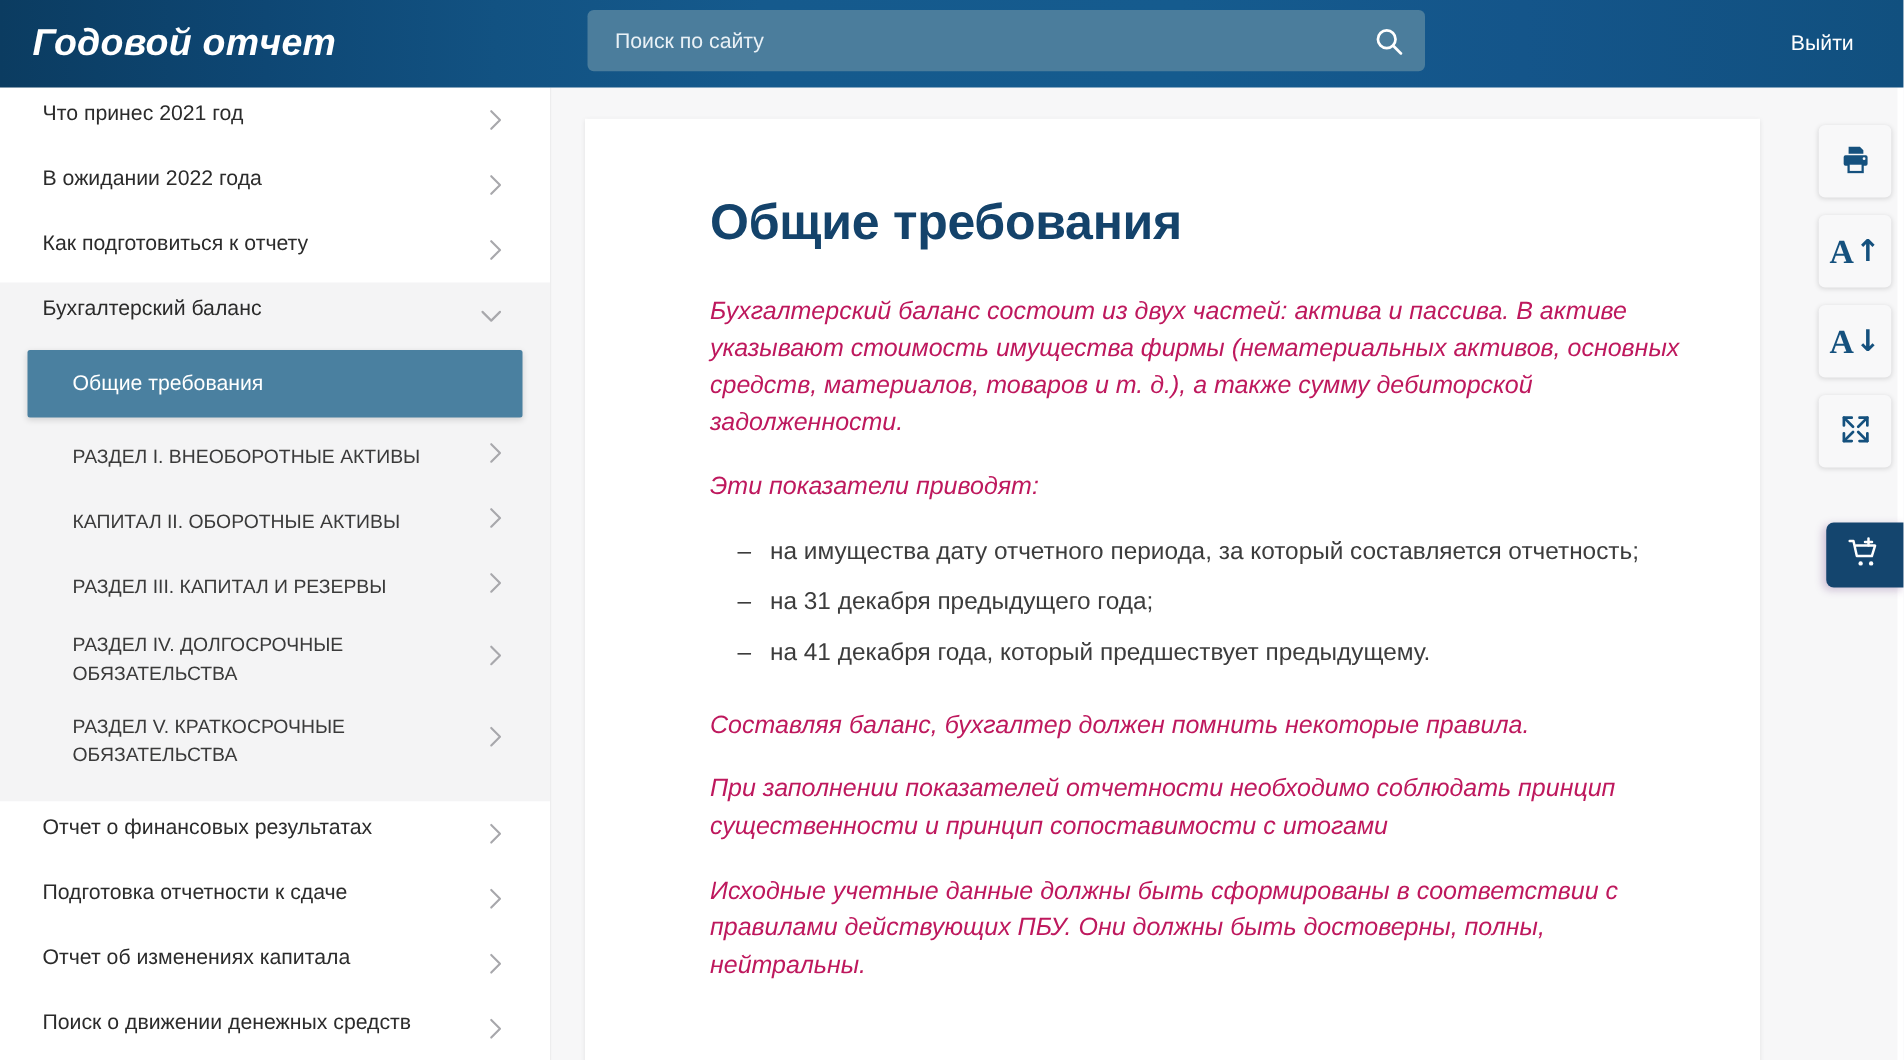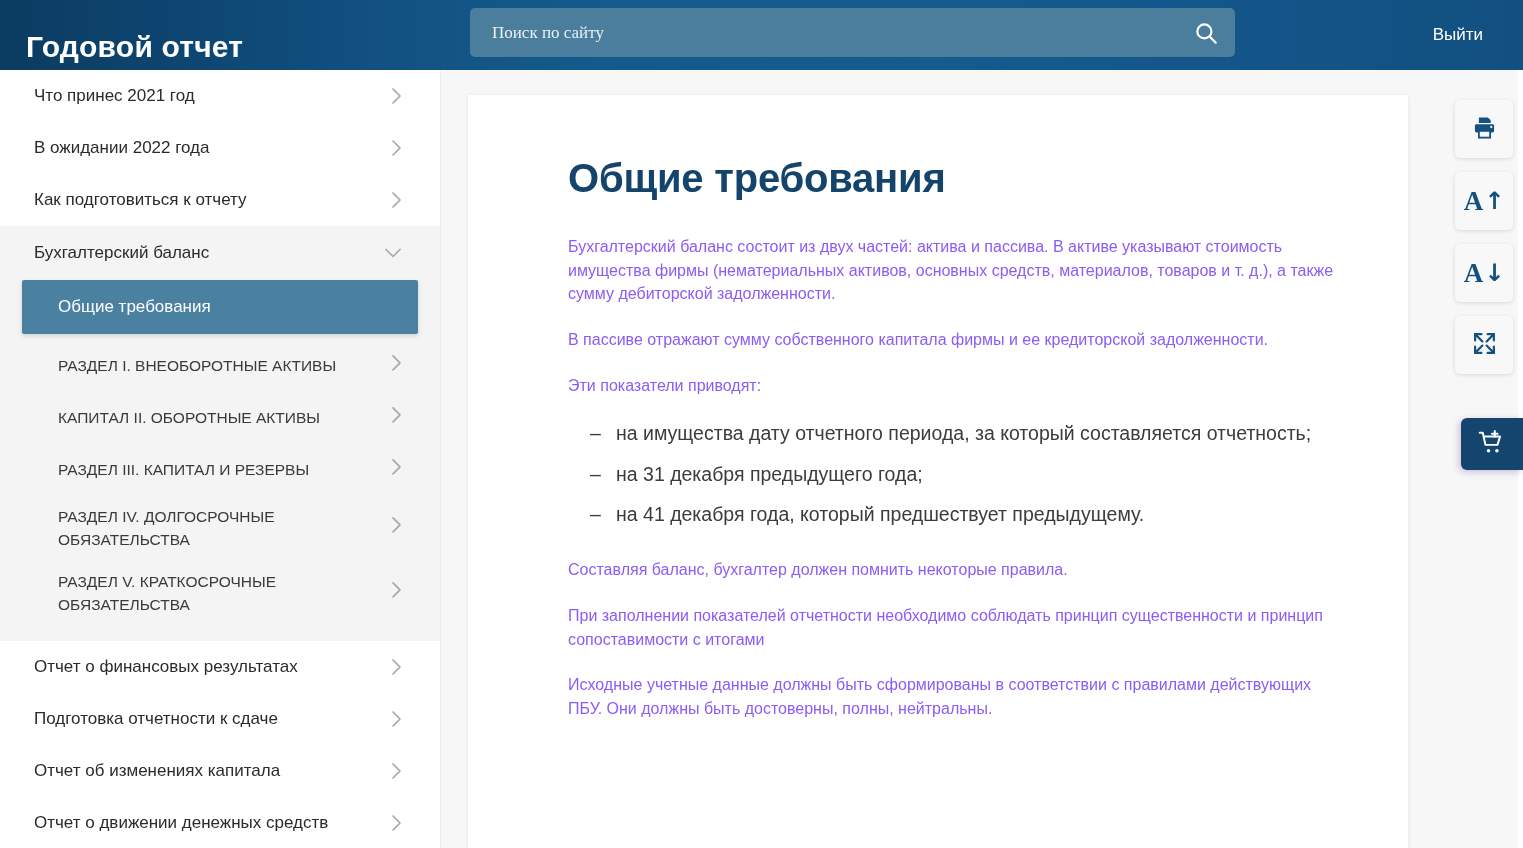--- a/index.html
+++ b/index.html
@@ -38,7 +38,7 @@
 
   .brand {
     position: absolute;
-    left: 26px; top: 12px;
+    left: 26px; top: 0;
     height: 70px;
     display: flex;
     align-items: center;
@@ -47,6 +47,7 @@
     font-weight: 700;
     letter-spacing: 0.2px;
     white-space: nowrap;
+    font-style: italic;
   }
 
   .search-wrap {

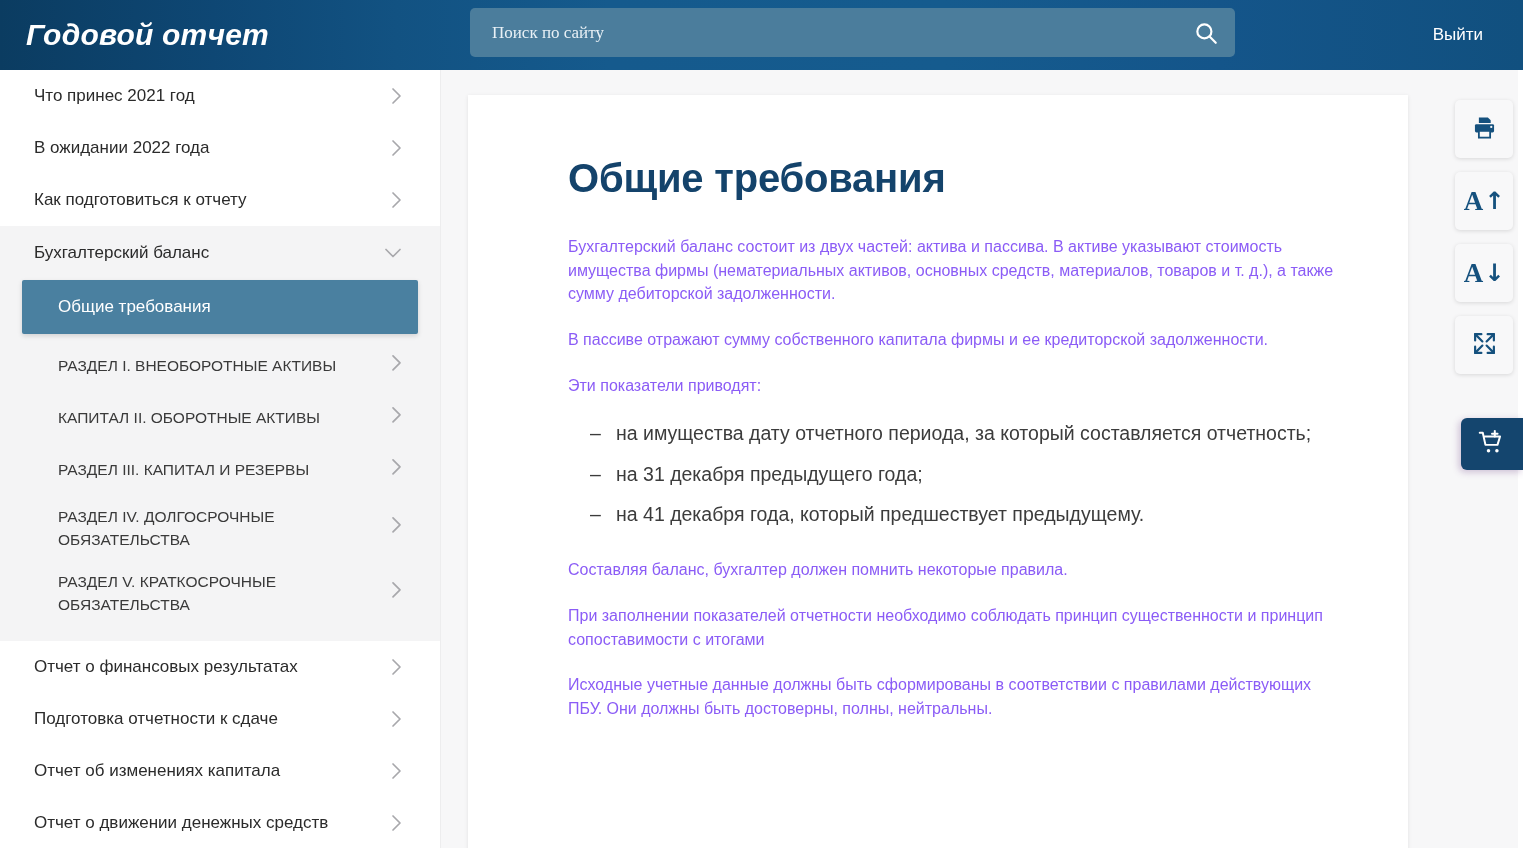--- a/index.html
+++ b/index.html
@@ -53,13 +53,12 @@
   .search-wrap {
     position: absolute;
     left: 470px; top: 8px;
-    width: 765px; height: 49px;
+    width: 670px; height: 49px;
     background: #4b7d9c;
     border-radius: 5px;
     display: flex;
     align-items: flex-end;
     cursor: text;
-    font-family: Liberation Serif, serif;
   }
   .search-input {
     flex: 1 1 auto;

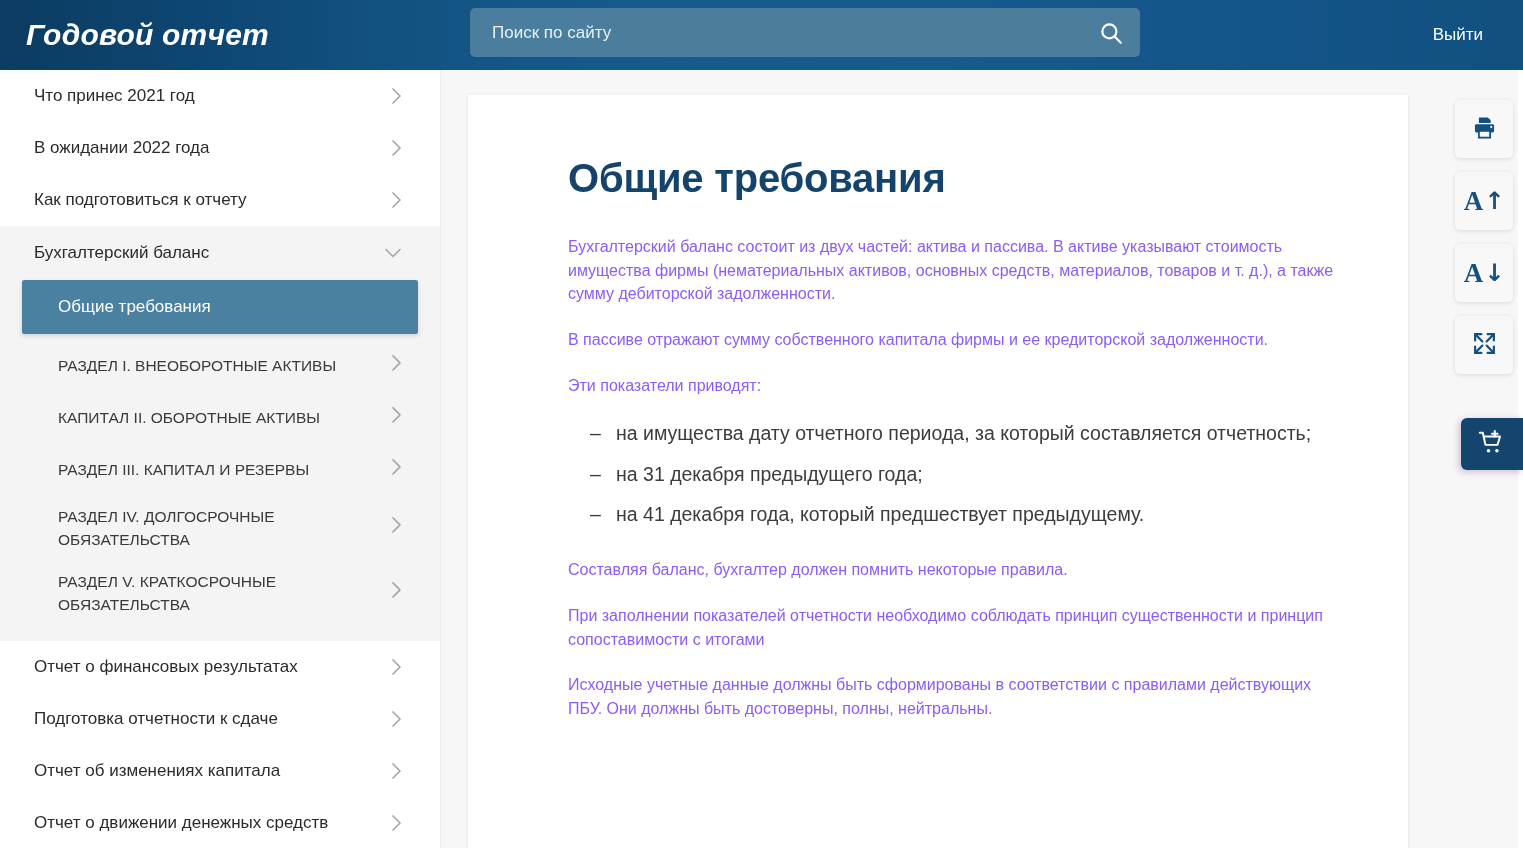--- a/index.html
+++ b/index.html
@@ -107,7 +107,6 @@
   .nav-item {
     position: relative;
     display: flex;
-    align-items: center;
     min-height: 52px;
     padding: 9px 44px 9px 34px;
     color: #2b2b2b;

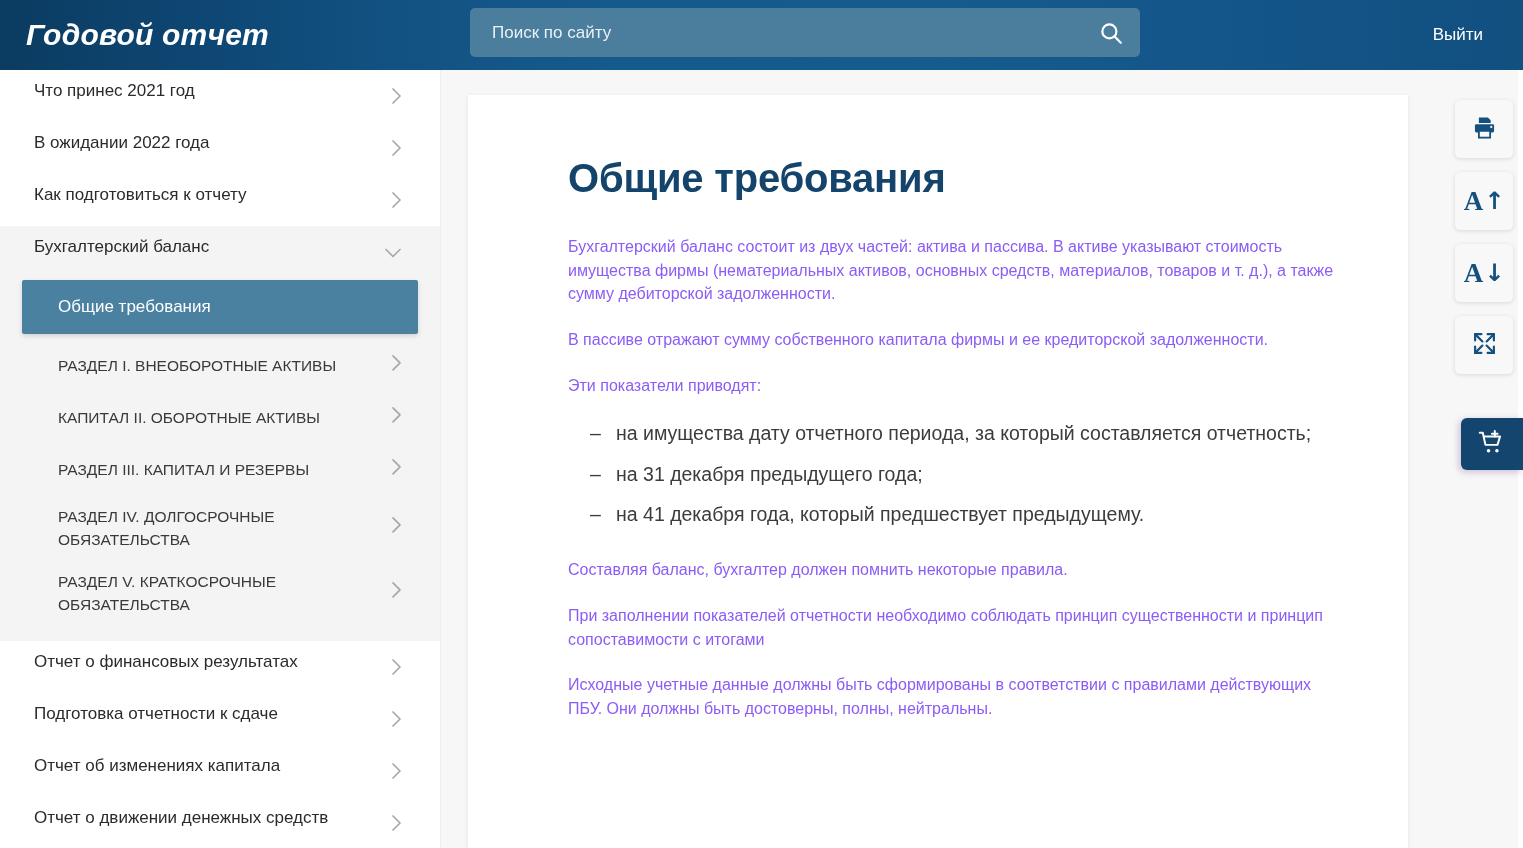--- a/index.html
+++ b/index.html
@@ -194,9 +194,10 @@
 
   .doc p {
     margin: 0 0 22px 0;
-    color: #8b5cf6;
-    font-size: 16px;
+    color: #be185d;
+    font-size: 20px;
     line-height: 1.48;
+    font-style: italic;
   }
 
   .doc ul.dash {

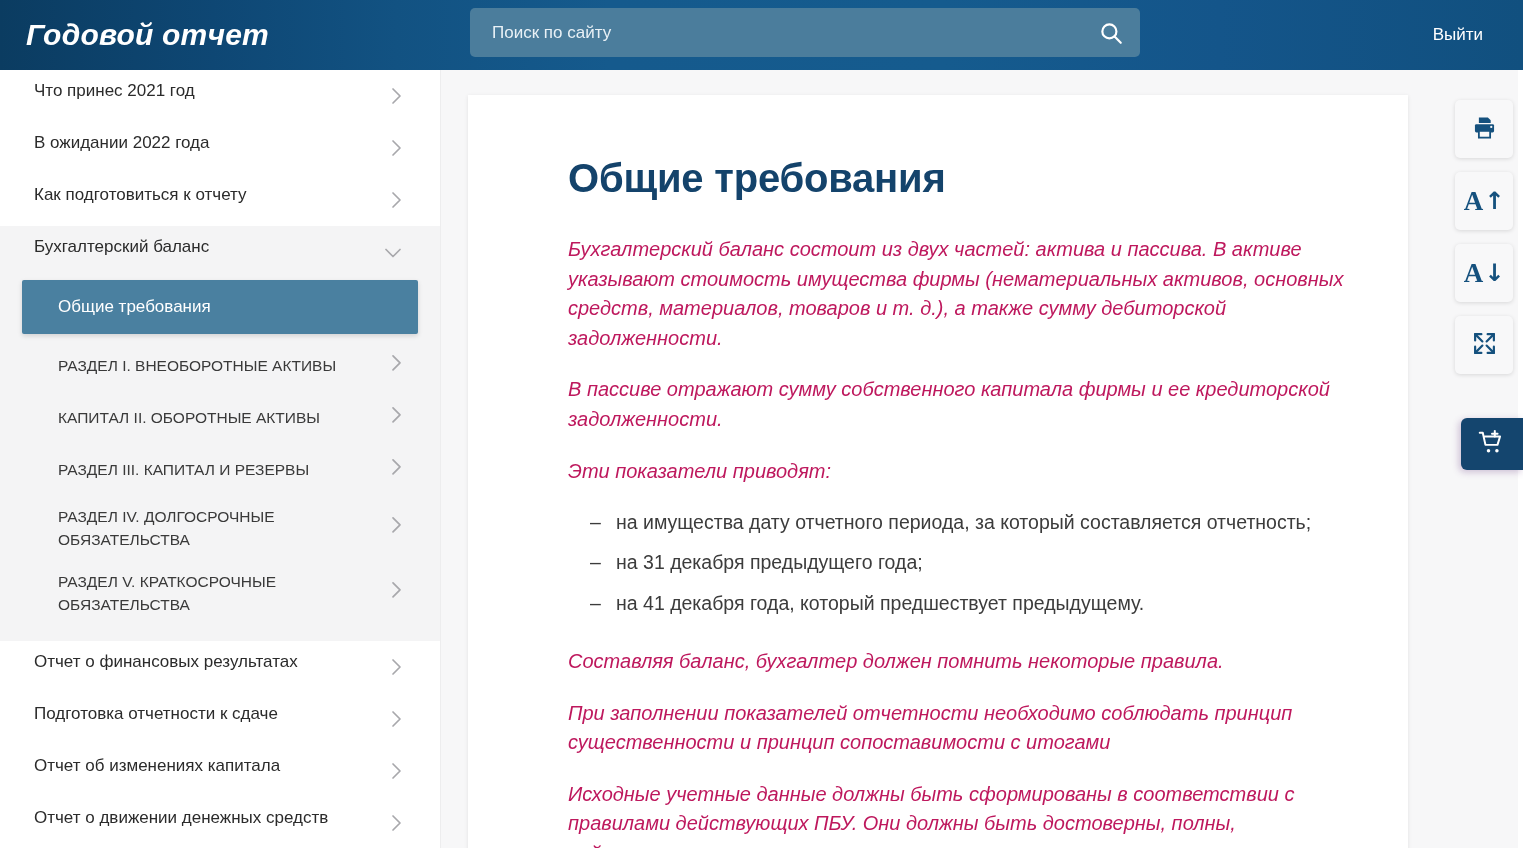--- a/index.html
+++ b/index.html
@@ -435,7 +435,6 @@
       <h1 class="doc-title">Общие требования</h1>
 
       <p>Бухгалтерский баланс состоит из двух частей: актива и пассива. В активе указывают стоимость имущества фирмы (нематериальных активов, основных средств, материалов, товаров и т. д.), а также сумму дебиторской задолженности.</p>
-      <p>В пассиве отражают сумму собственного капитала фирмы и ее кредиторской задолженности.</p>
       <p>Эти показатели приводят:</p>
 
       <ul class="dash">

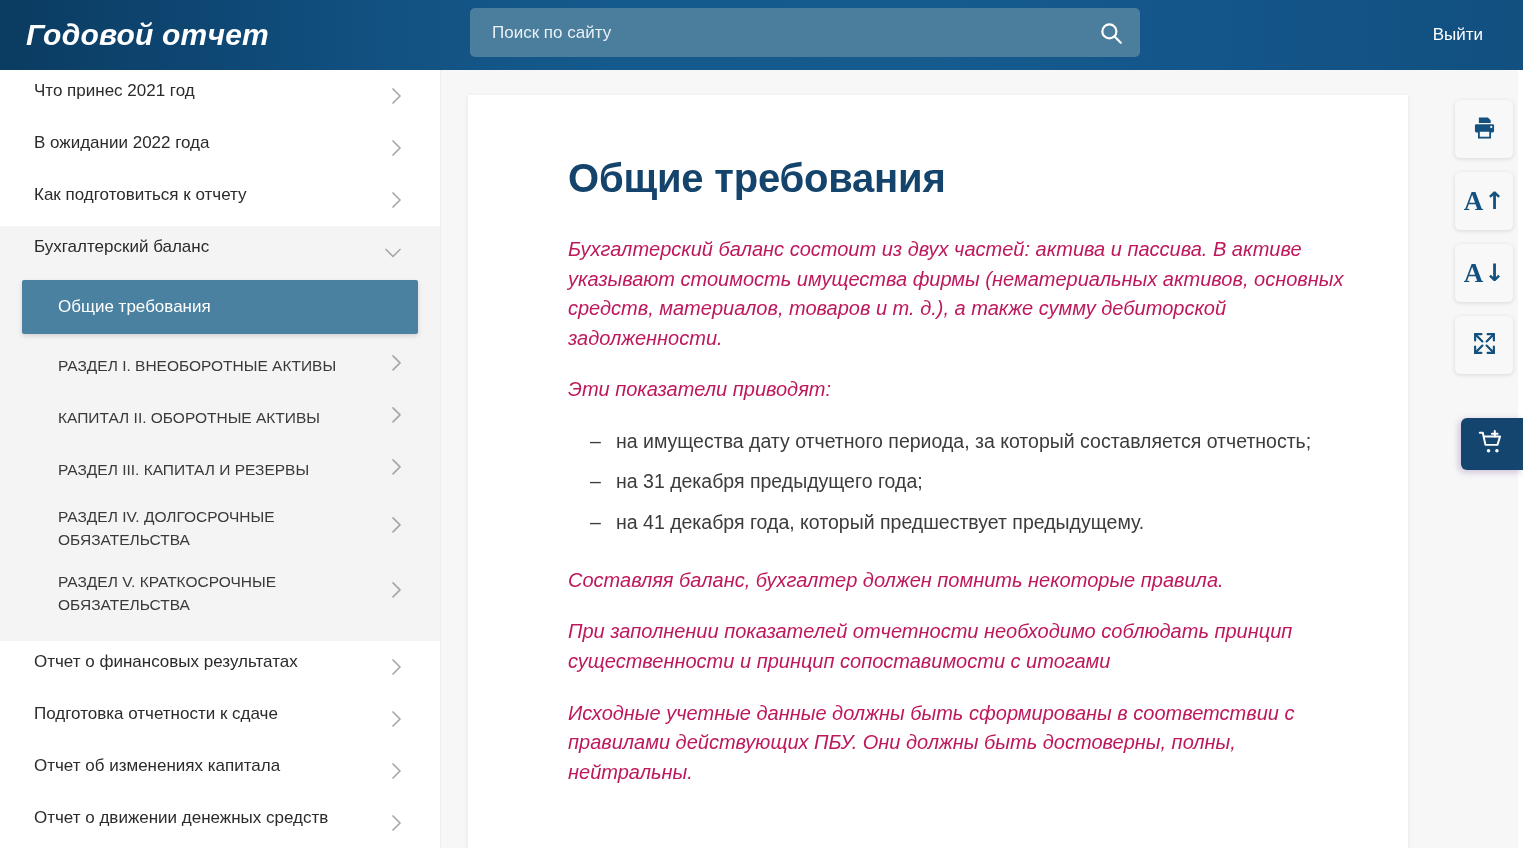--- a/index.html
+++ b/index.html
@@ -419,7 +419,7 @@
     </div>
 
     <div class="nav-item">
-      <span>Отчет о движении денежных средств</span>
+      <span>Поиск о движении денежных средств</span>
       <span class="chev">
         <svg width="11" height="18" viewBox="0 0 11 18" fill="none" stroke="#a8a8ac" stroke-width="1.7" stroke-linecap="round" stroke-linejoin="round">
             <polyline points="2,2 9,9 2,16"></polyline>

